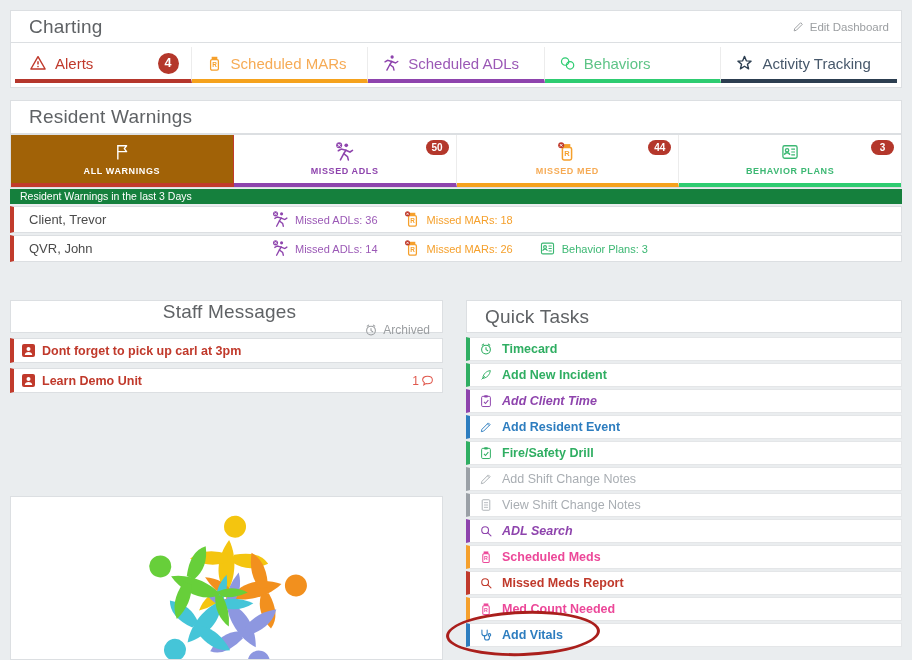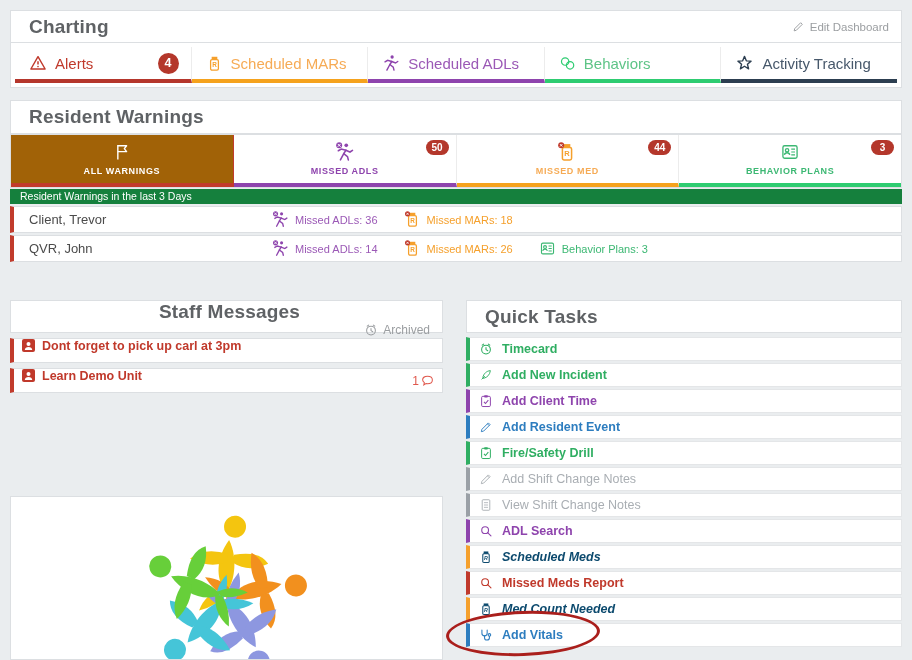--- a/index.html
+++ b/index.html
@@ -6,7 +6,7 @@
   html,body { width:912px; height:660px; }
   body { font-family:"Liberation Sans", sans-serif; background:#eaedef; position:relative; overflow:hidden; }
   .panel { position:absolute; background:#fff; border:1px solid #dcdfe2; }
-  .sec-title { font-size:19px; font-weight:700; color:#5f6265; letter-spacing:.2px; }
+  .sec-title { font-size:19px; font-weight:400; color:#5f6265; letter-spacing:.2px; }
 
   
   #chart-header { left:10px; top:10px; width:892px; height:32px; display:flex; align-items:center; padding:0 12px 0 18px; border-bottom:none; }

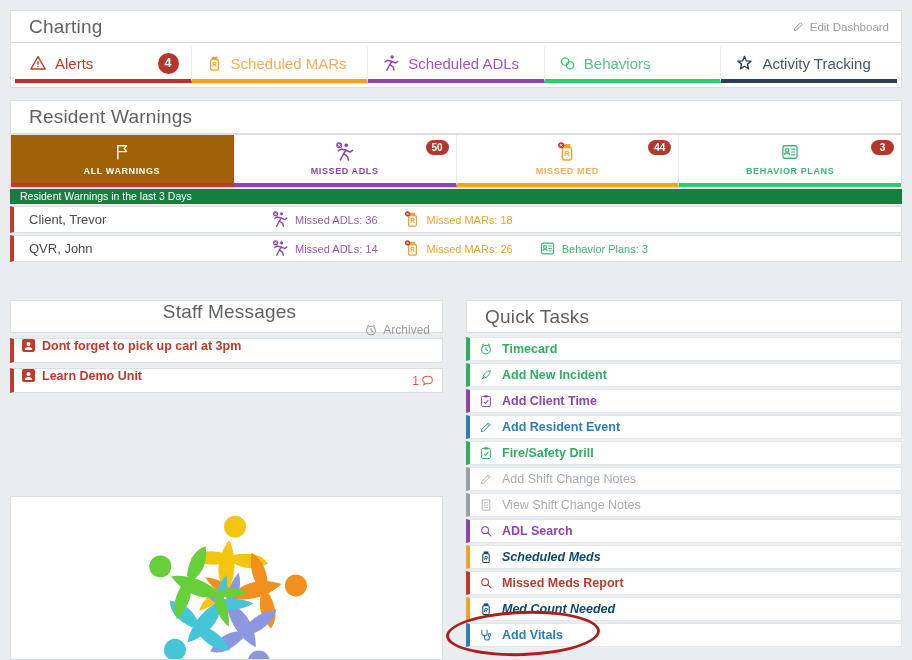--- a/index.html
+++ b/index.html
@@ -57,7 +57,7 @@
   #sm-header .hlink { display:flex; align-items:center; gap:5px; color:#9b9ea1; font-size:12px; cursor:pointer; }
   #sm-archived { margin-left:auto; }
   #sm-newmsg { margin-left:20px; }
-  .msg-row { left:10px; width:433px; height:25px; border-left:4px solid #c13b2c; display:flex; gap:7px; padding-left:8px; font-size:12.5px; font-weight:bold; color:#c0392b; cursor:pointer; }
+  .msg-row { left:10px; width:433px; height:25px; border-left:4px solid #c13b2c; display:flex; align-items:center; gap:7px; padding-left:8px; font-size:12.5px; font-weight:bold; color:#c0392b; cursor:pointer; }
   .msg-count { margin-left:auto; padding-right:8px; display:flex; align-items:center; gap:2px; color:#e0584d; font-weight:normal; font-size:12px; }
 
   

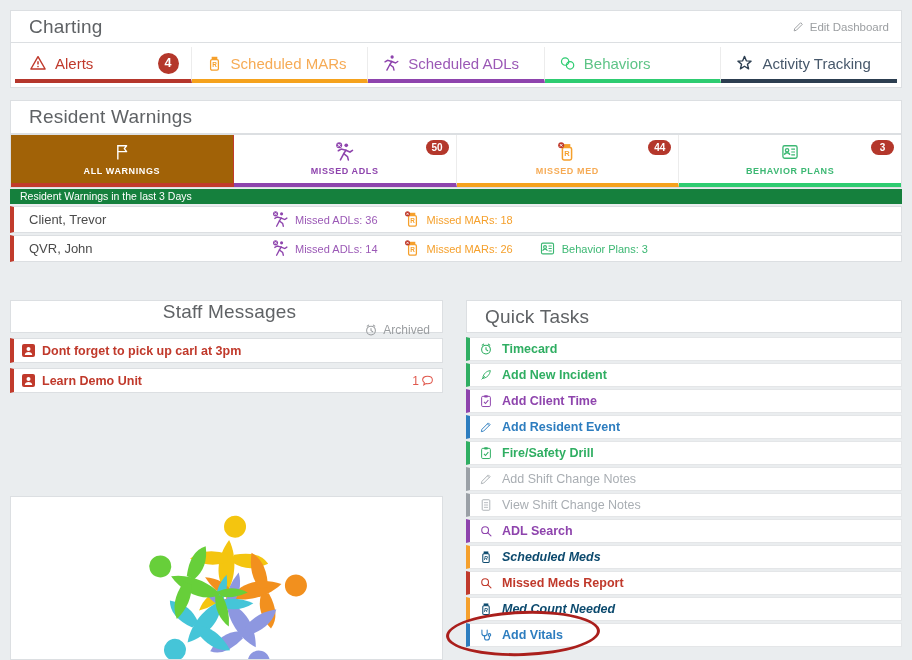--- a/index.html
+++ b/index.html
@@ -67,7 +67,7 @@
   #qt-header { left:466px; top:300px; width:436px; height:33px; display:flex; align-items:center; padding-left:18px; }
   .qt-item { position:absolute; left:466px; width:436px; height:24px; background:#fff; border:1px solid #e4e6e8; border-left:4px solid #888; display:flex; align-items:center; gap:9px; padding-left:9px; font-size:12.5px; font-weight:bold; cursor:pointer; }
   .qt-green  { border-left-color:#2fae62; color:#2fae62; }
-  .qt-purple { border-left-color:#8e44ad; color:#8e44ad; }
+  .qt-purple { border-left-color:#8e44ad; color:#8e44ad;font-style:italic; }
   .qt-blue   { border-left-color:#2d7dbf; color:#2d7dbf; }
   .qt-orange { border-left-color:#f5a02c; color:#0c4a6e;font-style:italic; }
   .qt-red    { border-left-color:#c0392b; color:#c0392b; }

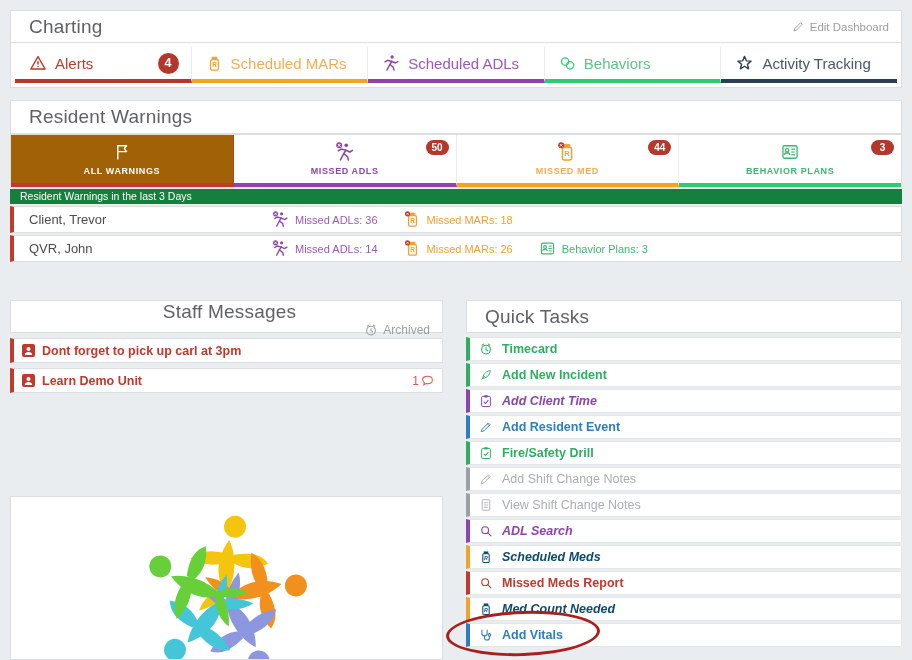--- a/index.html
+++ b/index.html
@@ -69,7 +69,7 @@
   .qt-green  { border-left-color:#2fae62; color:#2fae62; }
   .qt-purple { border-left-color:#8e44ad; color:#8e44ad;font-style:italic; }
   .qt-blue   { border-left-color:#2d7dbf; color:#2d7dbf; }
-  .qt-orange { border-left-color:#f5a02c; color:#0c4a6e;font-style:italic; }
+  .qt-orange { border-left-color:#f5a02c; color:#ec4899; }
   .qt-red    { border-left-color:#c0392b; color:#c0392b; }
   .qt-gray   { border-left-color:#9aa0a6; color:#a9aeb3; font-weight:normal; }
 

